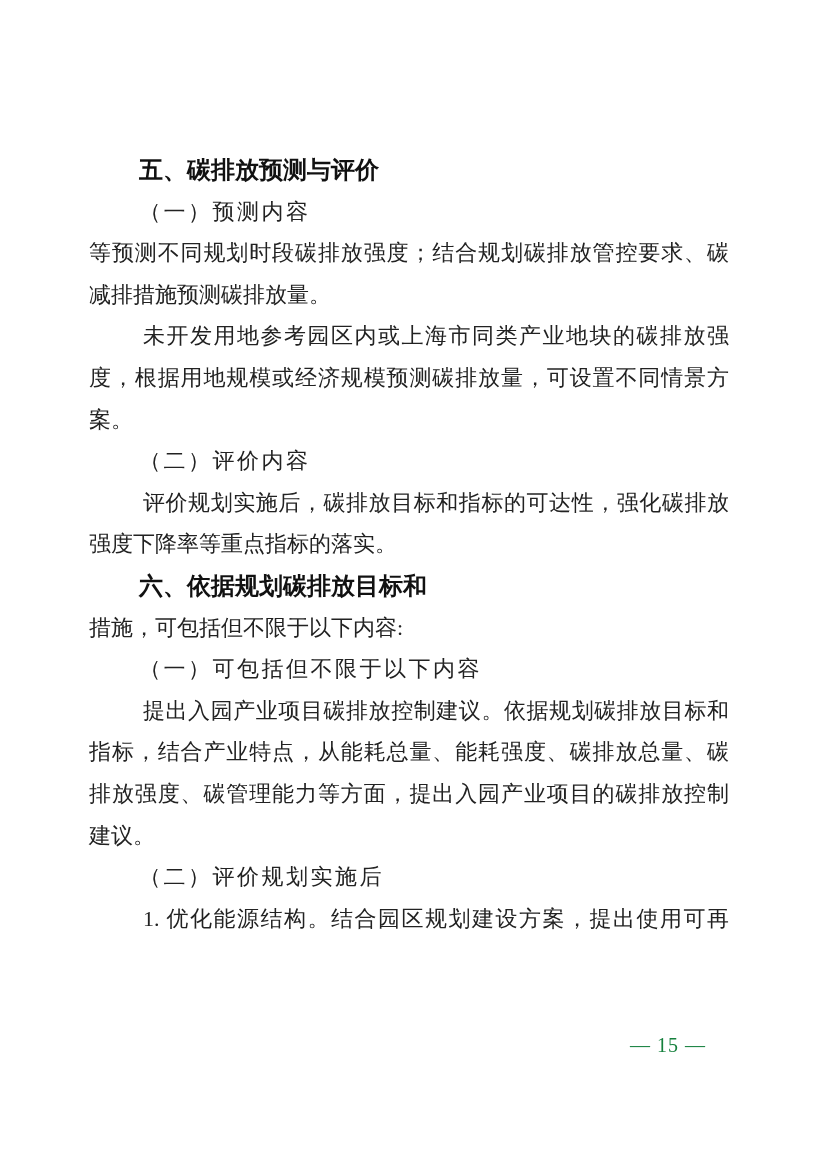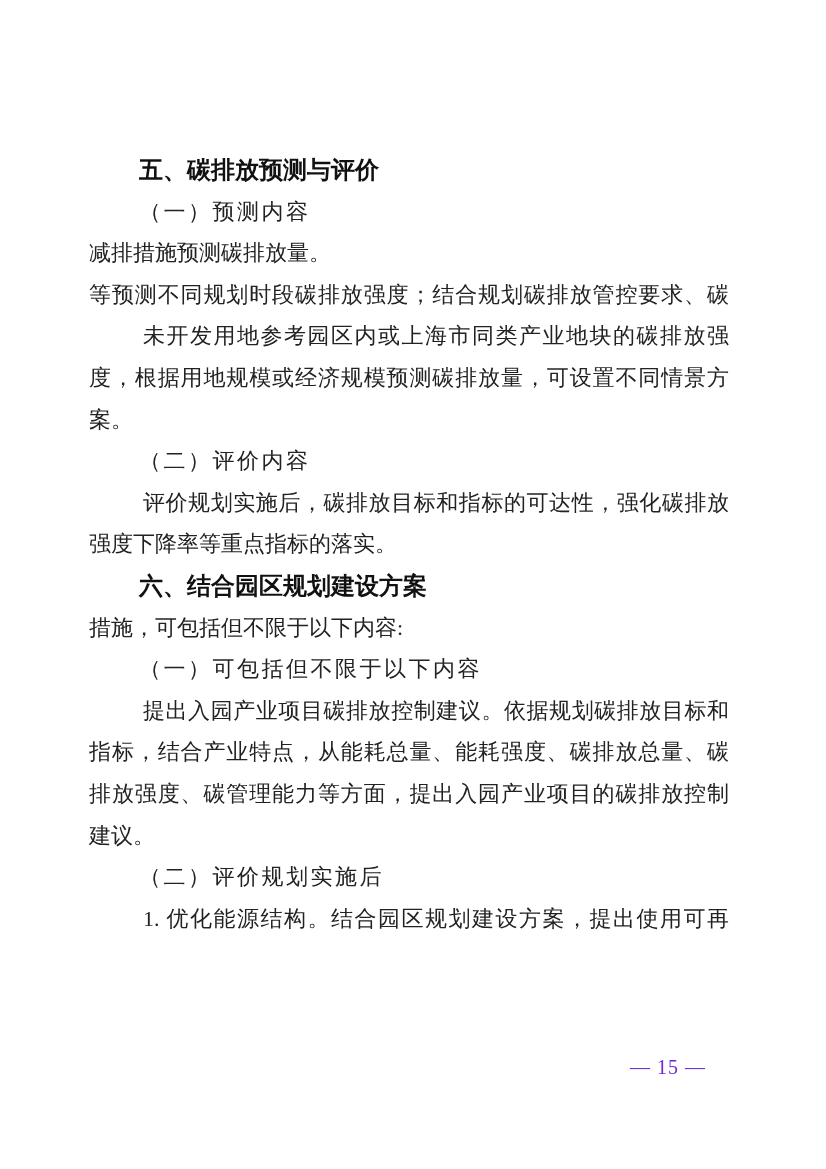--- a/index.html
+++ b/index.html
@@ -83,8 +83,8 @@
     <div class="line sub">（一）预测内容</div>
 
     <div>
+      <div class="line fill">等预测不同规划时段碳排放强度；结合规划碳排放管控要求、碳</div>
       <div class="line end">减排措施预测碳排放量。</div>
-      <div class="line fill">等预测不同规划时段碳排放强度；结合规划碳排放管控要求、碳</div>
     </div>
 
     <div>

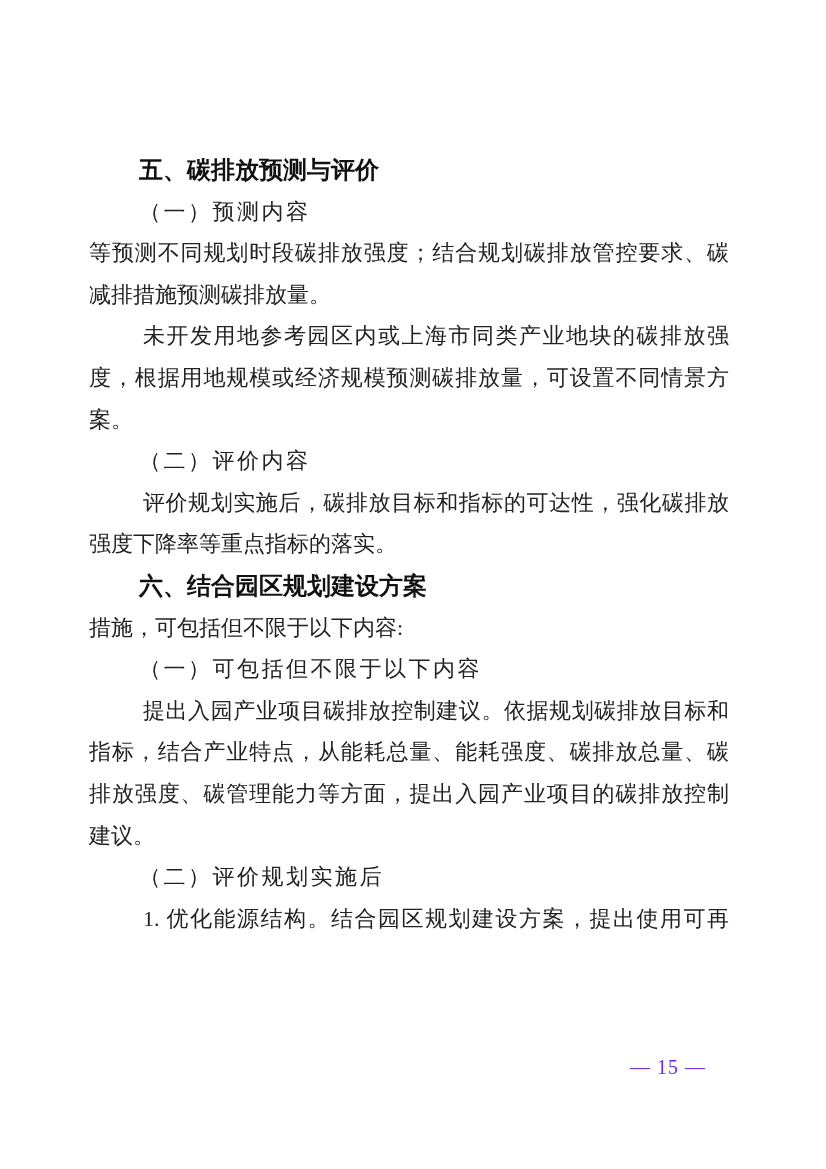--- a/index.html
+++ b/index.html
@@ -100,7 +100,7 @@
       <div class="line end">强度下降率等重点指标的落实。</div>
     </div>
 
-    <div class="line h1">六、结合园区规划建设方案</div>
+    <div class="line h1">六、依据规划碳排放目标和</div>
 
     <div>
       <div class="line end">措施，可包括但不限于以下内容:</div>

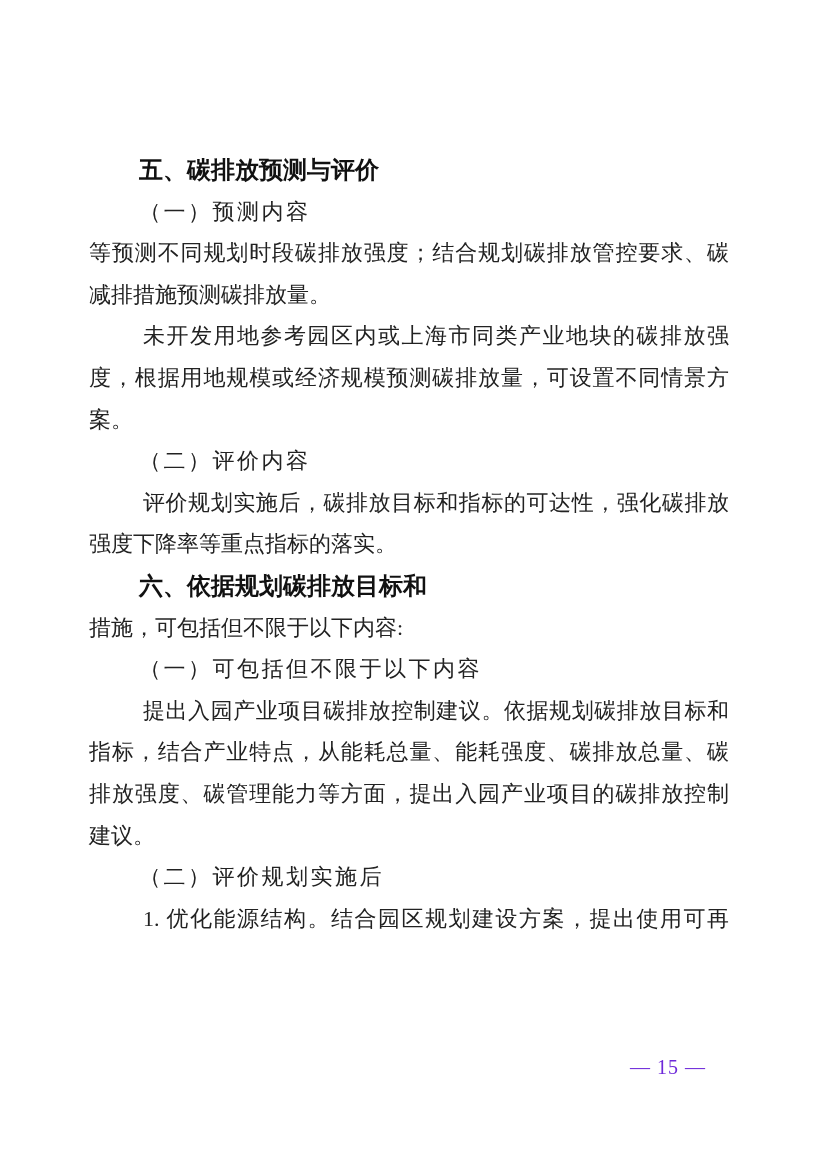--- a/index.html
+++ b/index.html
@@ -63,10 +63,10 @@
   .footer {
     position: absolute;
     left: 630px;
-    top: 1055px;
+    top: 1033px;
     font-size: 20px;
     line-height: 24px;
-    color: #6d28d9;
+    color: #15803d;
     letter-spacing: 1px;
     white-space: nowrap;
   }

